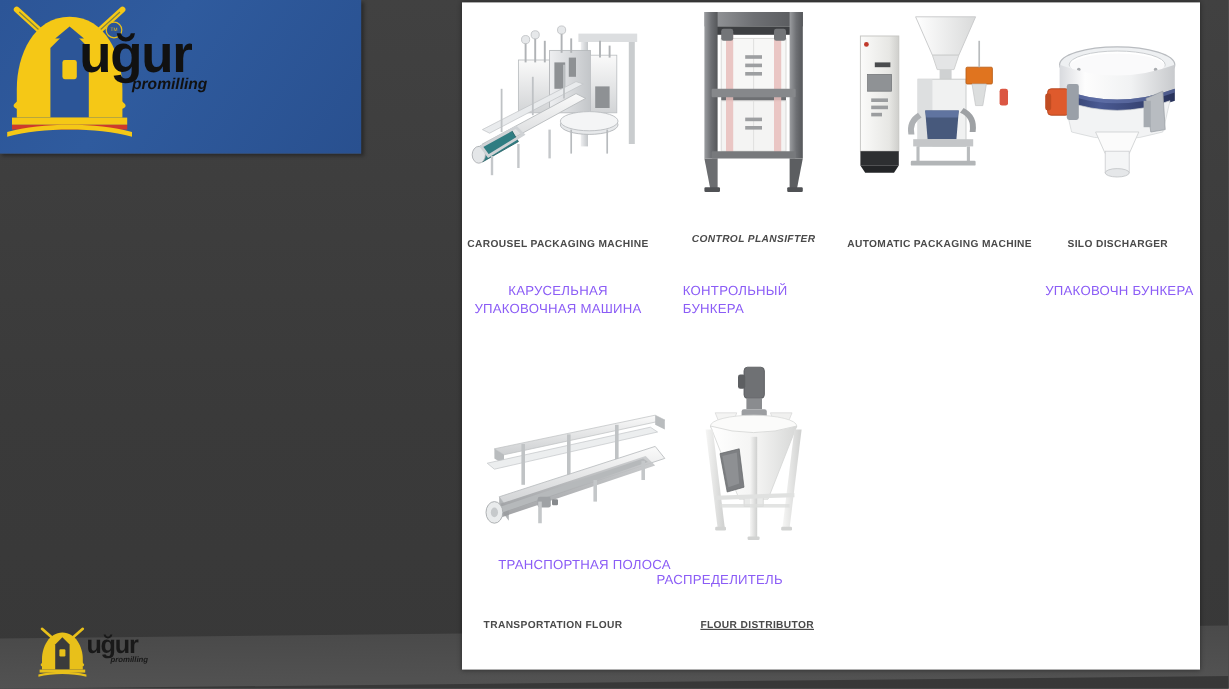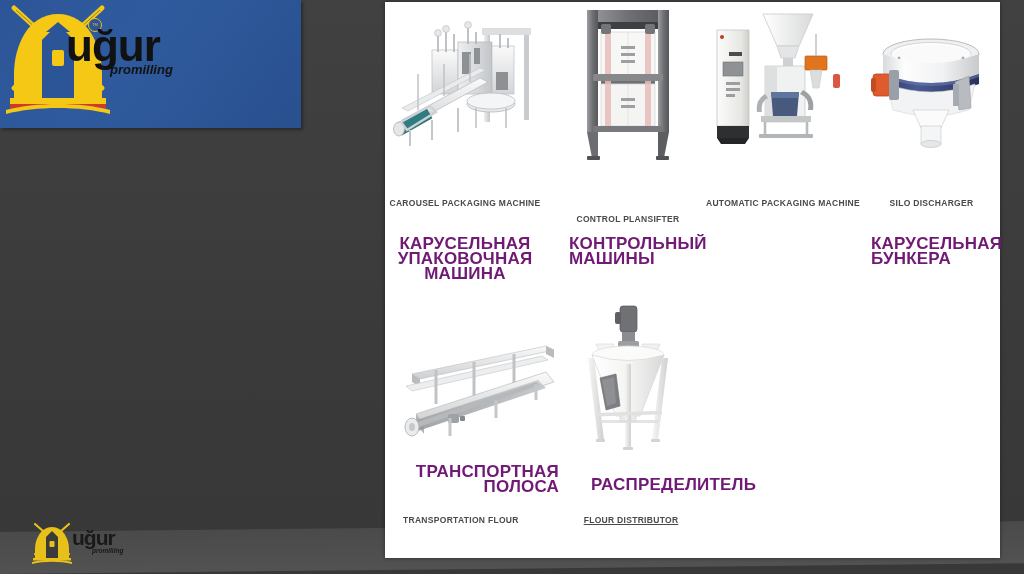--- a/index.html
+++ b/index.html
@@ -272,7 +272,7 @@
           <rect x="20" y="120" width="70" height="6" fill="#77797c" rx="1"></rect>
         </svg>
       </div>
-      <div class="cap-en" style="top:208px;">CONTROL PLANSIFTER</div>
+      <div class="cap-en" style="top:188px;font-style:italic;">CONTROL PLANSIFTER</div>
       <div class="cap-ru" style="top:230px; left:16px; right:4px;">КОНТРОЛЬНЫЙ МАШИНЫ</div>
     </div>
 

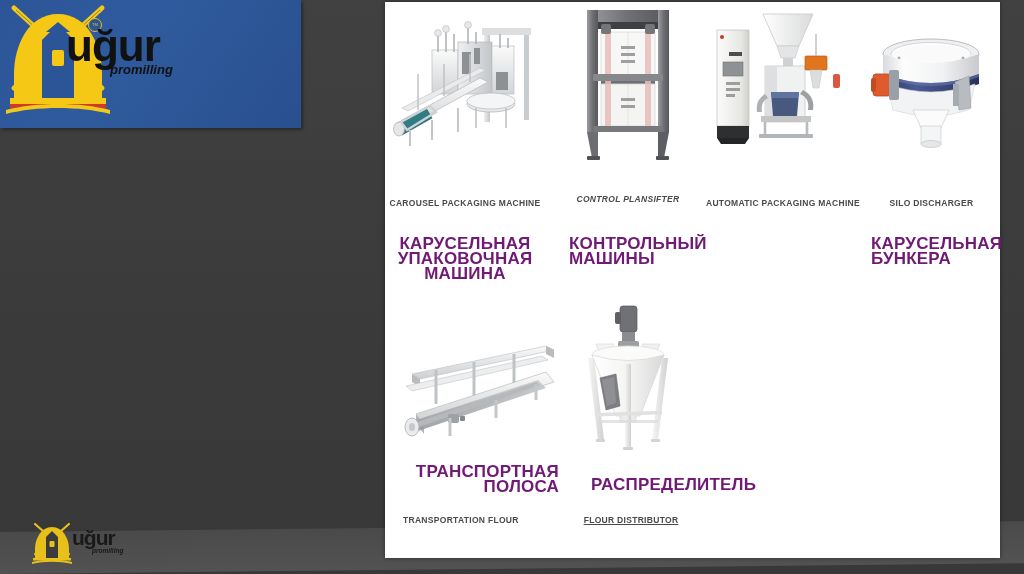--- a/index.html
+++ b/index.html
@@ -90,9 +90,8 @@
   }
   .cap-ru {
     position:absolute;
-    font-size:17px; color:#701a75; line-height:15px;
+    font-size:11px; color:#8b5cf6; line-height:15px;
     letter-spacing:.2px;
-    font-weight:bold;
   }
   .cap-ru.center { left:0; right:0; text-align:center; }
 

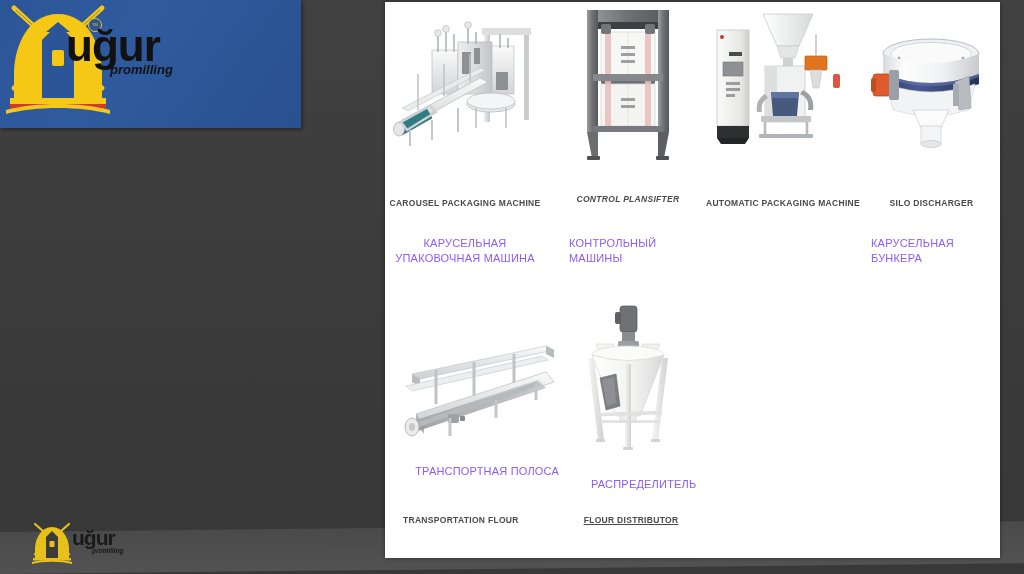--- a/index.html
+++ b/index.html
@@ -272,7 +272,7 @@
         </svg>
       </div>
       <div class="cap-en" style="top:188px;font-style:italic;">CONTROL PLANSIFTER</div>
-      <div class="cap-ru" style="top:230px; left:16px; right:4px;">КОНТРОЛЬНЫЙ МАШИНЫ</div>
+      <div class="cap-ru" style="top:230px; left:16px; right:4px;">КОНТРОЛЬНЫЙ БУНКЕРА</div>
     </div>
 
     <div class="cell" style="left:318px; top:4px; width:160px; height:290px;">

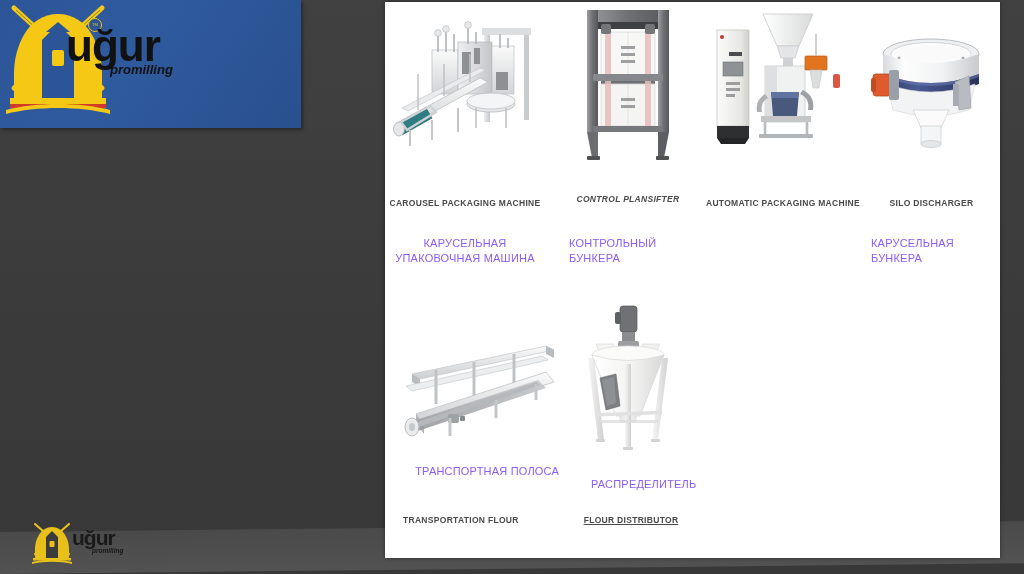--- a/index.html
+++ b/index.html
@@ -378,7 +378,7 @@
         </svg>
       </div>
       <div class="cap-en" style="top:192px;">SILO DISCHARGER</div>
-      <div class="cap-ru" style="top:230px; left:8px; right:2px;">КАРУСЕЛЬНАЯ БУНКЕРА</div>
+      <div class="cap-ru" style="top:230px; left:8px; right:2px;">УПАКОВОЧН БУНКЕРА</div>
     </div>
 
     <div class="cell" style="left:8px; top:300px; width:170px; height:240px;">

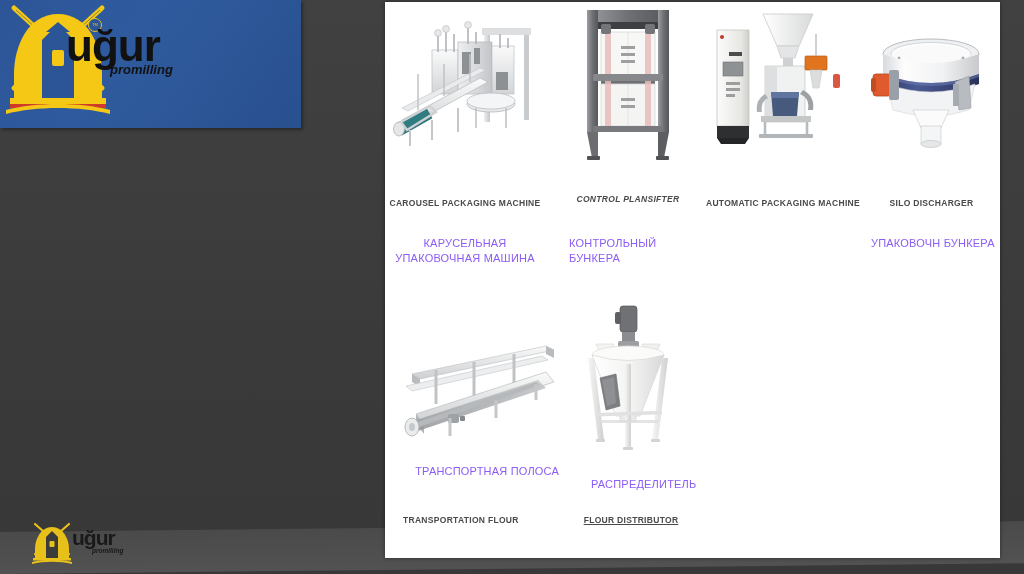--- a/index.html
+++ b/index.html
@@ -478,7 +478,7 @@
           </g>
         </svg>
       </div>
-      <div class="cap-ru" style="top:175px; left:2px; right:2px;margin-left:44px;">РАСПРЕДЕЛИТЕЛЬ</div>
+      <div class="cap-ru" style="top:175px; left:2px; right:2px;">РАСПРЕДЕЛИТЕЛЬ</div>
       <div class="cap-en" style="top:213px; left:6px; right:4px;text-decoration:underline;">FLOUR DISTRIBUTOR</div>
     </div>
 

